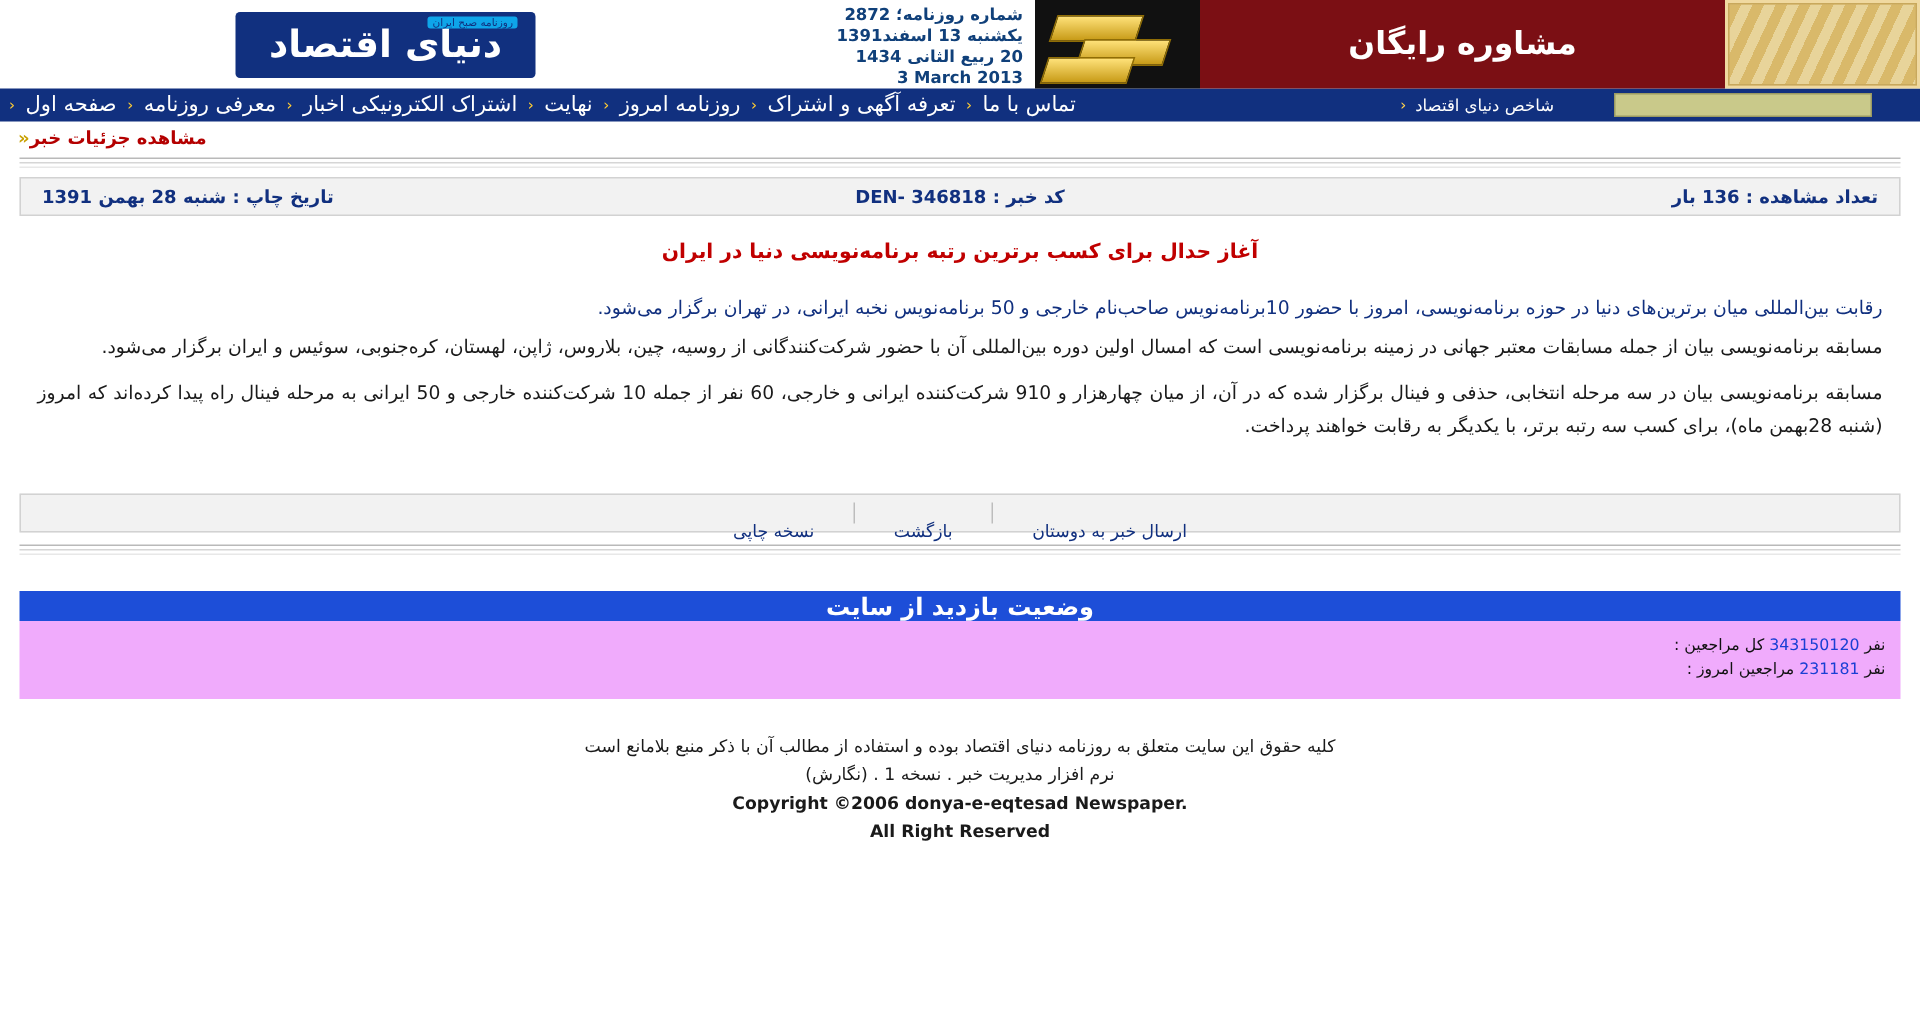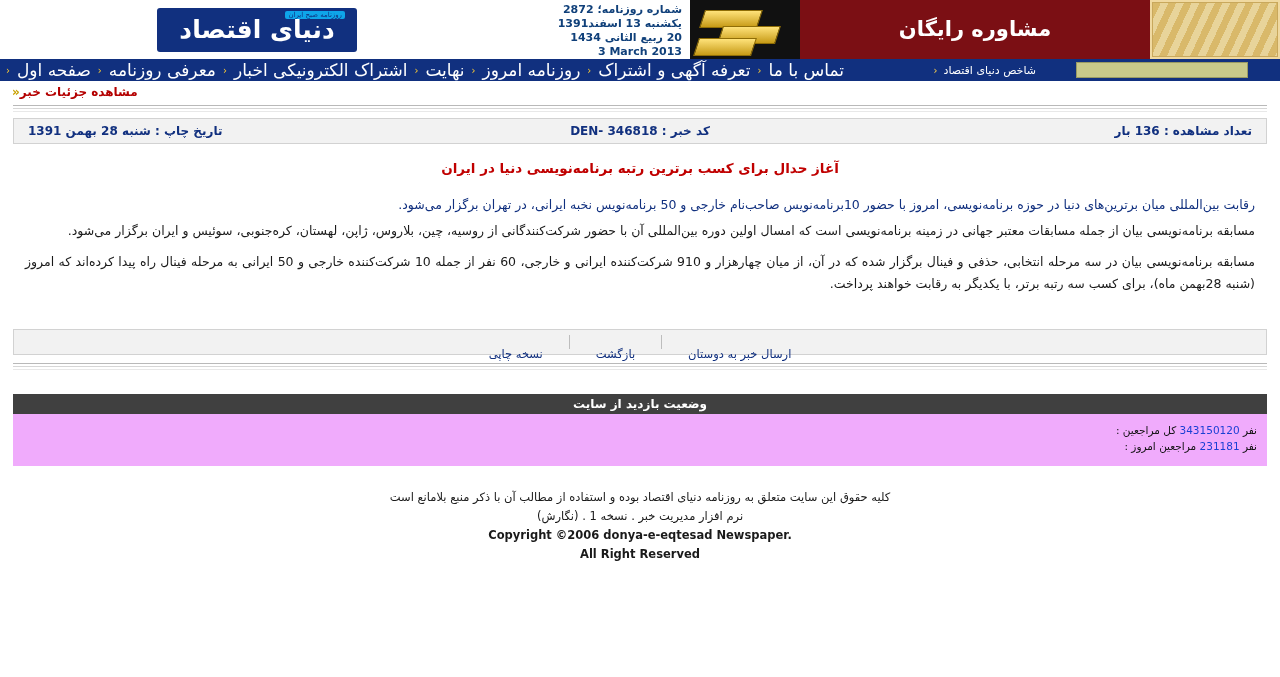--- a/index.html
+++ b/index.html
@@ -170,7 +170,7 @@
   }
   .nav-item {
     color: #ffffff;
-    font-size: 17px;
+    font-size: 14px;
     padding: 0 7px;
     white-space: nowrap;
     cursor: pointer;

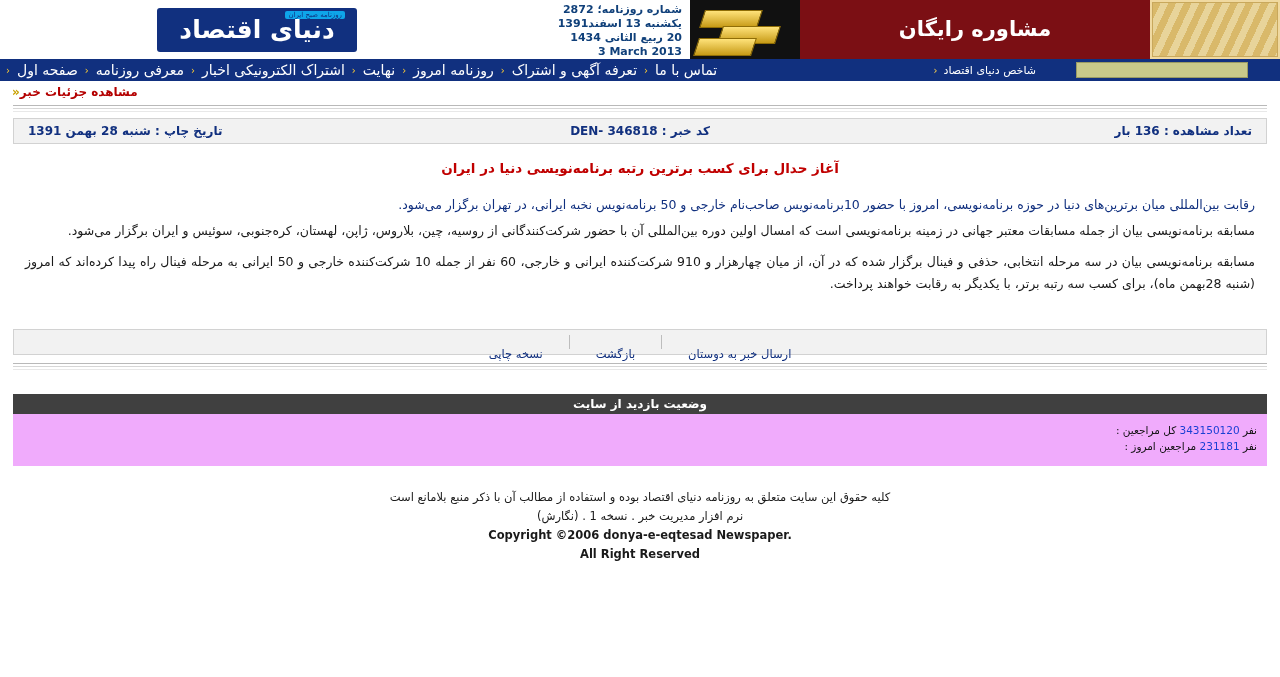--- a/index.html
+++ b/index.html
@@ -304,9 +304,9 @@
     width: 1254px;
     margin: 24px auto 0 auto;
     height: 20px;
-    background: #404040;
-    color: #ffffff;
-    font-size: 12px;
+    background: #1d4ed8;
+    color: #ffffff;
+    font-size: 16px;
     font-weight: bold;
     display: flex;
     align-items: center;

